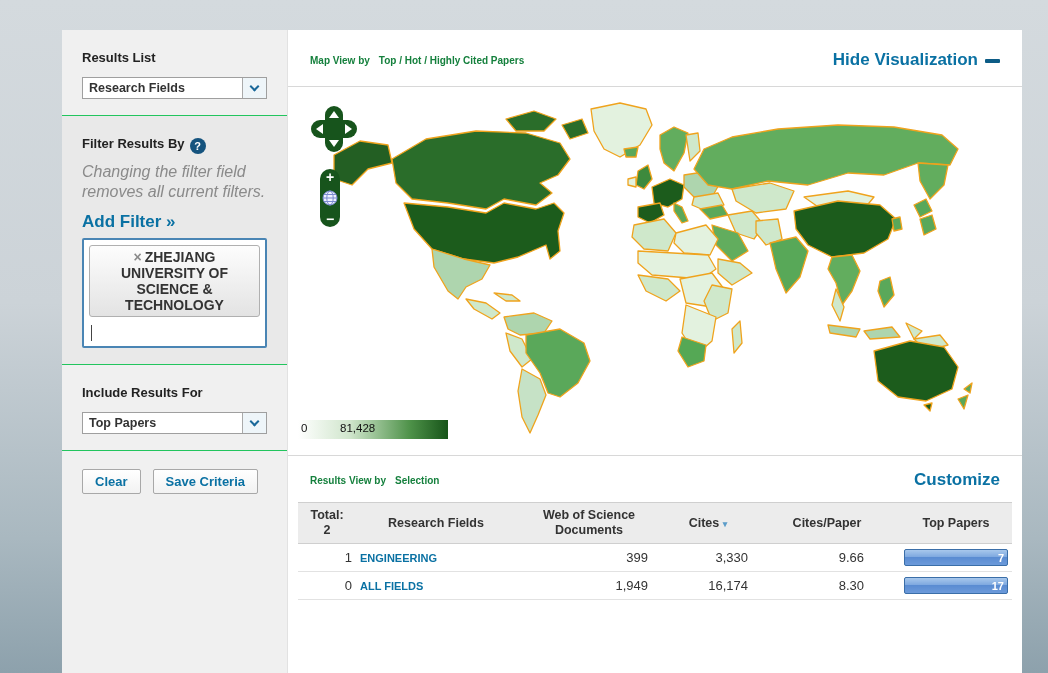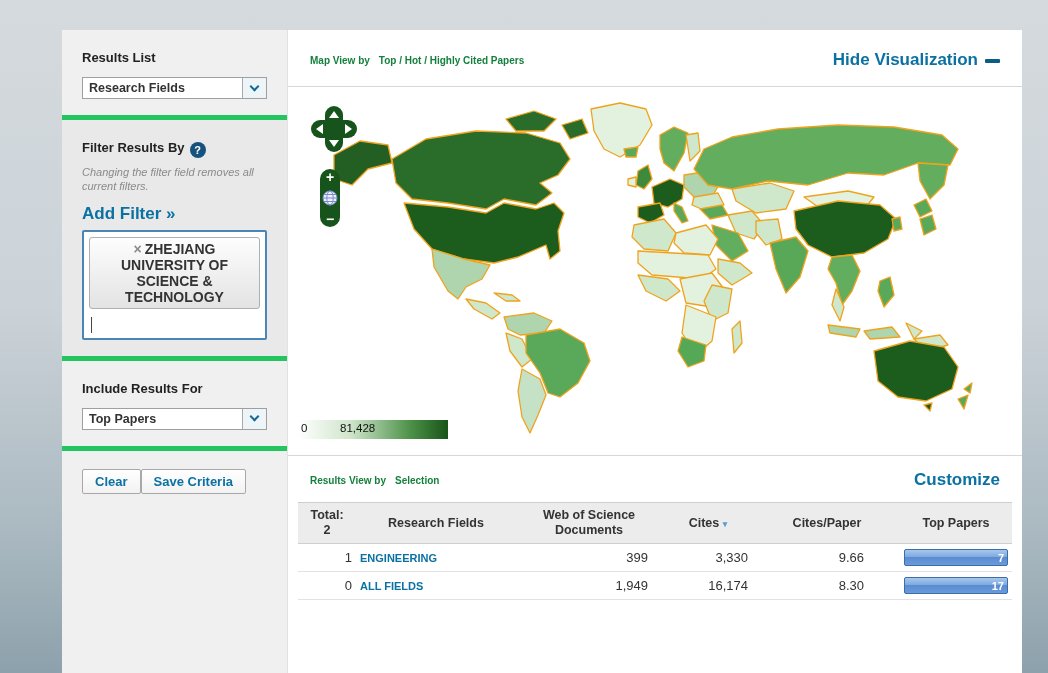--- a/index.html
+++ b/index.html
@@ -13,7 +13,7 @@
 
   
   .sidebar { width:246px; background:#f0f0f0; border-right:1px solid #e2e2e2; }
-  .side-sec { padding:20px 20px 16px 20px; border-bottom:5px solid #22c55e; }
+  .side-sec { padding:20px 20px 16px 20px; border-bottom:1px solid #22c55e; }
   .side-sec.alt { background:#e9e9e9; }
   .side-head { font-size:13px; font-weight:bold; color:#222; margin-bottom:12px; }
   .fake-select { display:flex; align-items:stretch; height:22px; background:#fff;

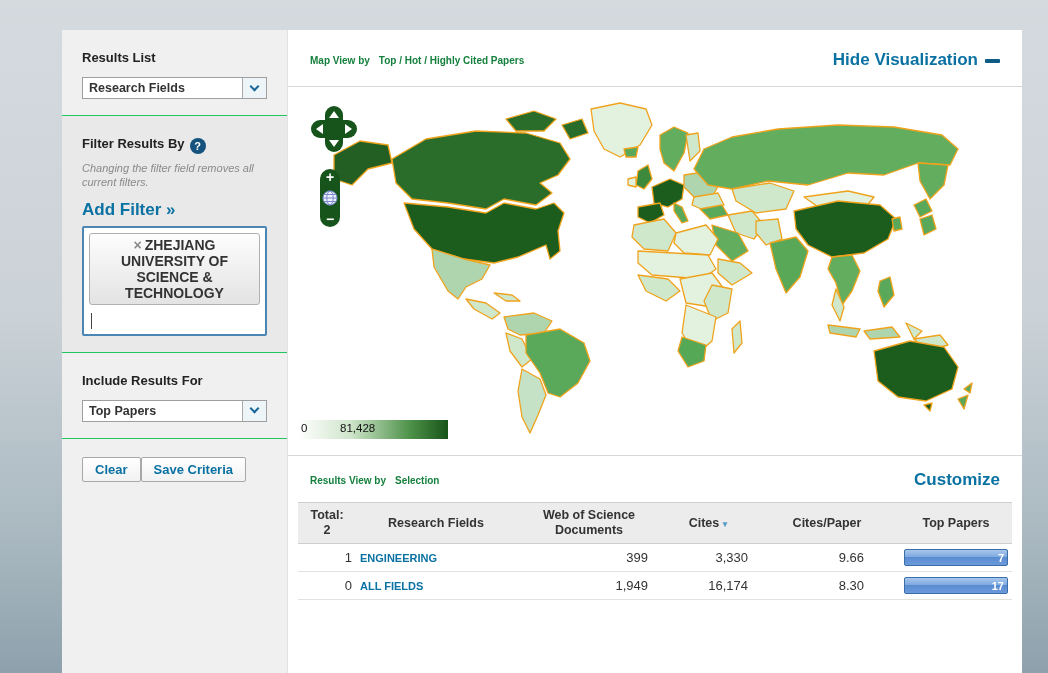--- a/index.html
+++ b/index.html
@@ -27,7 +27,7 @@
   .help-ic { display:inline-block; width:16px; height:16px; border-radius:50%; background:#15537e;
     color:#fff; font-size:11px; font-weight:bold; text-align:center; line-height:16px;
     vertical-align:-2px; margin-left:5px; cursor:pointer; }
-  .note { font-size:11px; font-style:italic; color:#8a8a8a; line-height:1.25; margin-bottom:10px; }
+  .note { font-size:16px; font-style:italic; color:#8a8a8a; line-height:1.25; margin-bottom:10px; }
   .link { color:#0a71a3; font-weight:bold; text-decoration:none; font-size:17px; cursor:pointer; }
   .filter-box { margin-top:6px; background:#fff; border:2px solid #4a85b4; border-radius:2px;
     padding:5px; min-height:72px; }

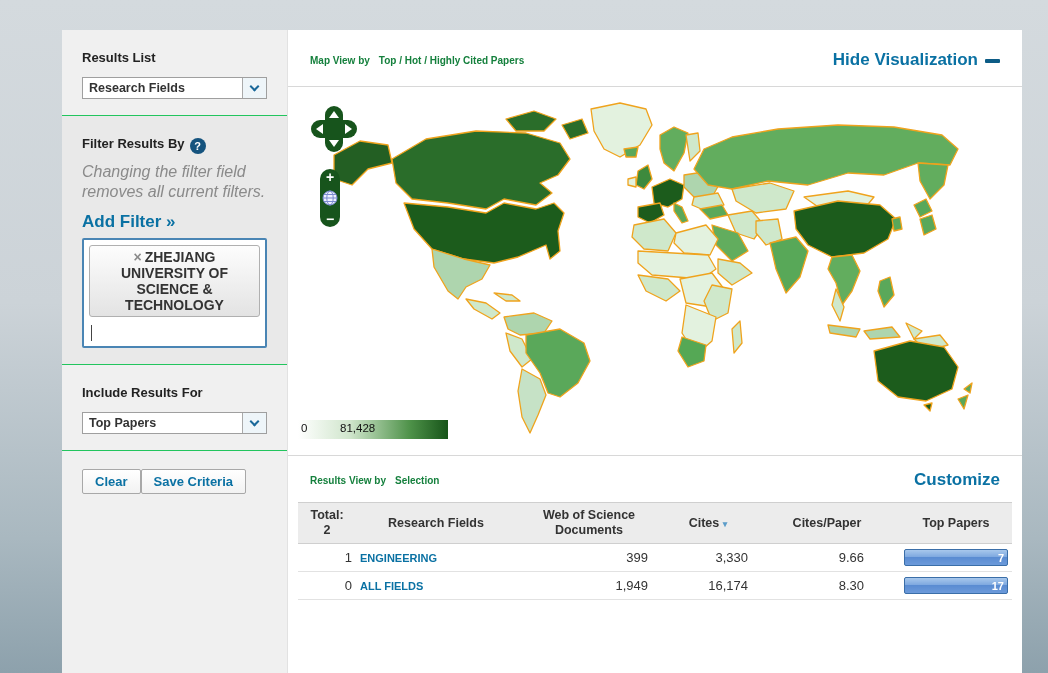--- a/index.html
+++ b/index.html
@@ -36,7 +36,7 @@
     line-height:1.15; }
   .tag .x { color:#8a8a8a; font-weight:bold; margin-right:3px; cursor:pointer; }
   .caret-line { width:1px; height:16px; background:#444; margin:8px 0 0 2px; }
-  .btn-row { display:flex; padding:18px 20px; }
+  .btn-row { display:flex; gap:12px; padding:18px 20px; }
   .btn { background:linear-gradient(#ffffff,#f2f2f2); border:1px solid #a8a8a8; border-radius:2px;
     color:#0a71a3; font-weight:bold; font-size:13px; padding:4px 12px; cursor:pointer;
     font-family:"Liberation Sans", sans-serif; }

